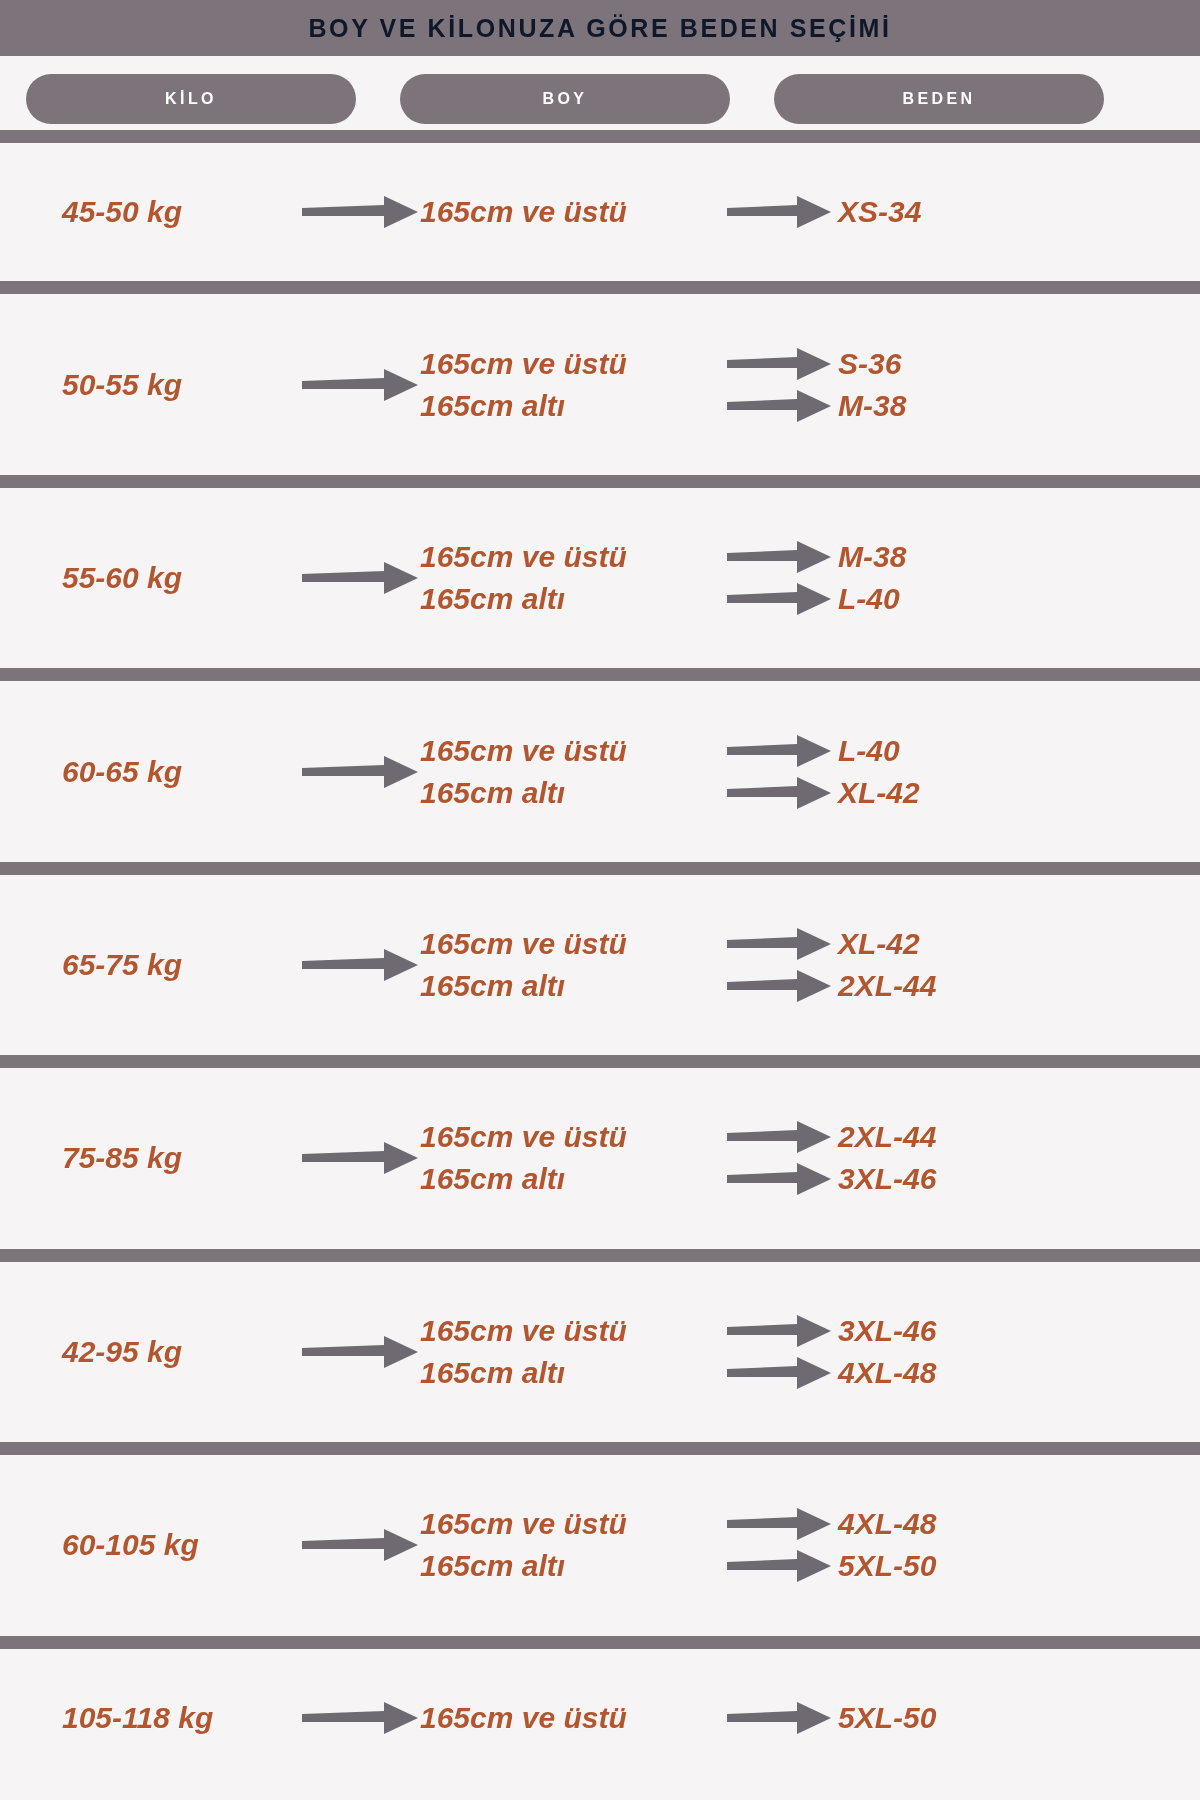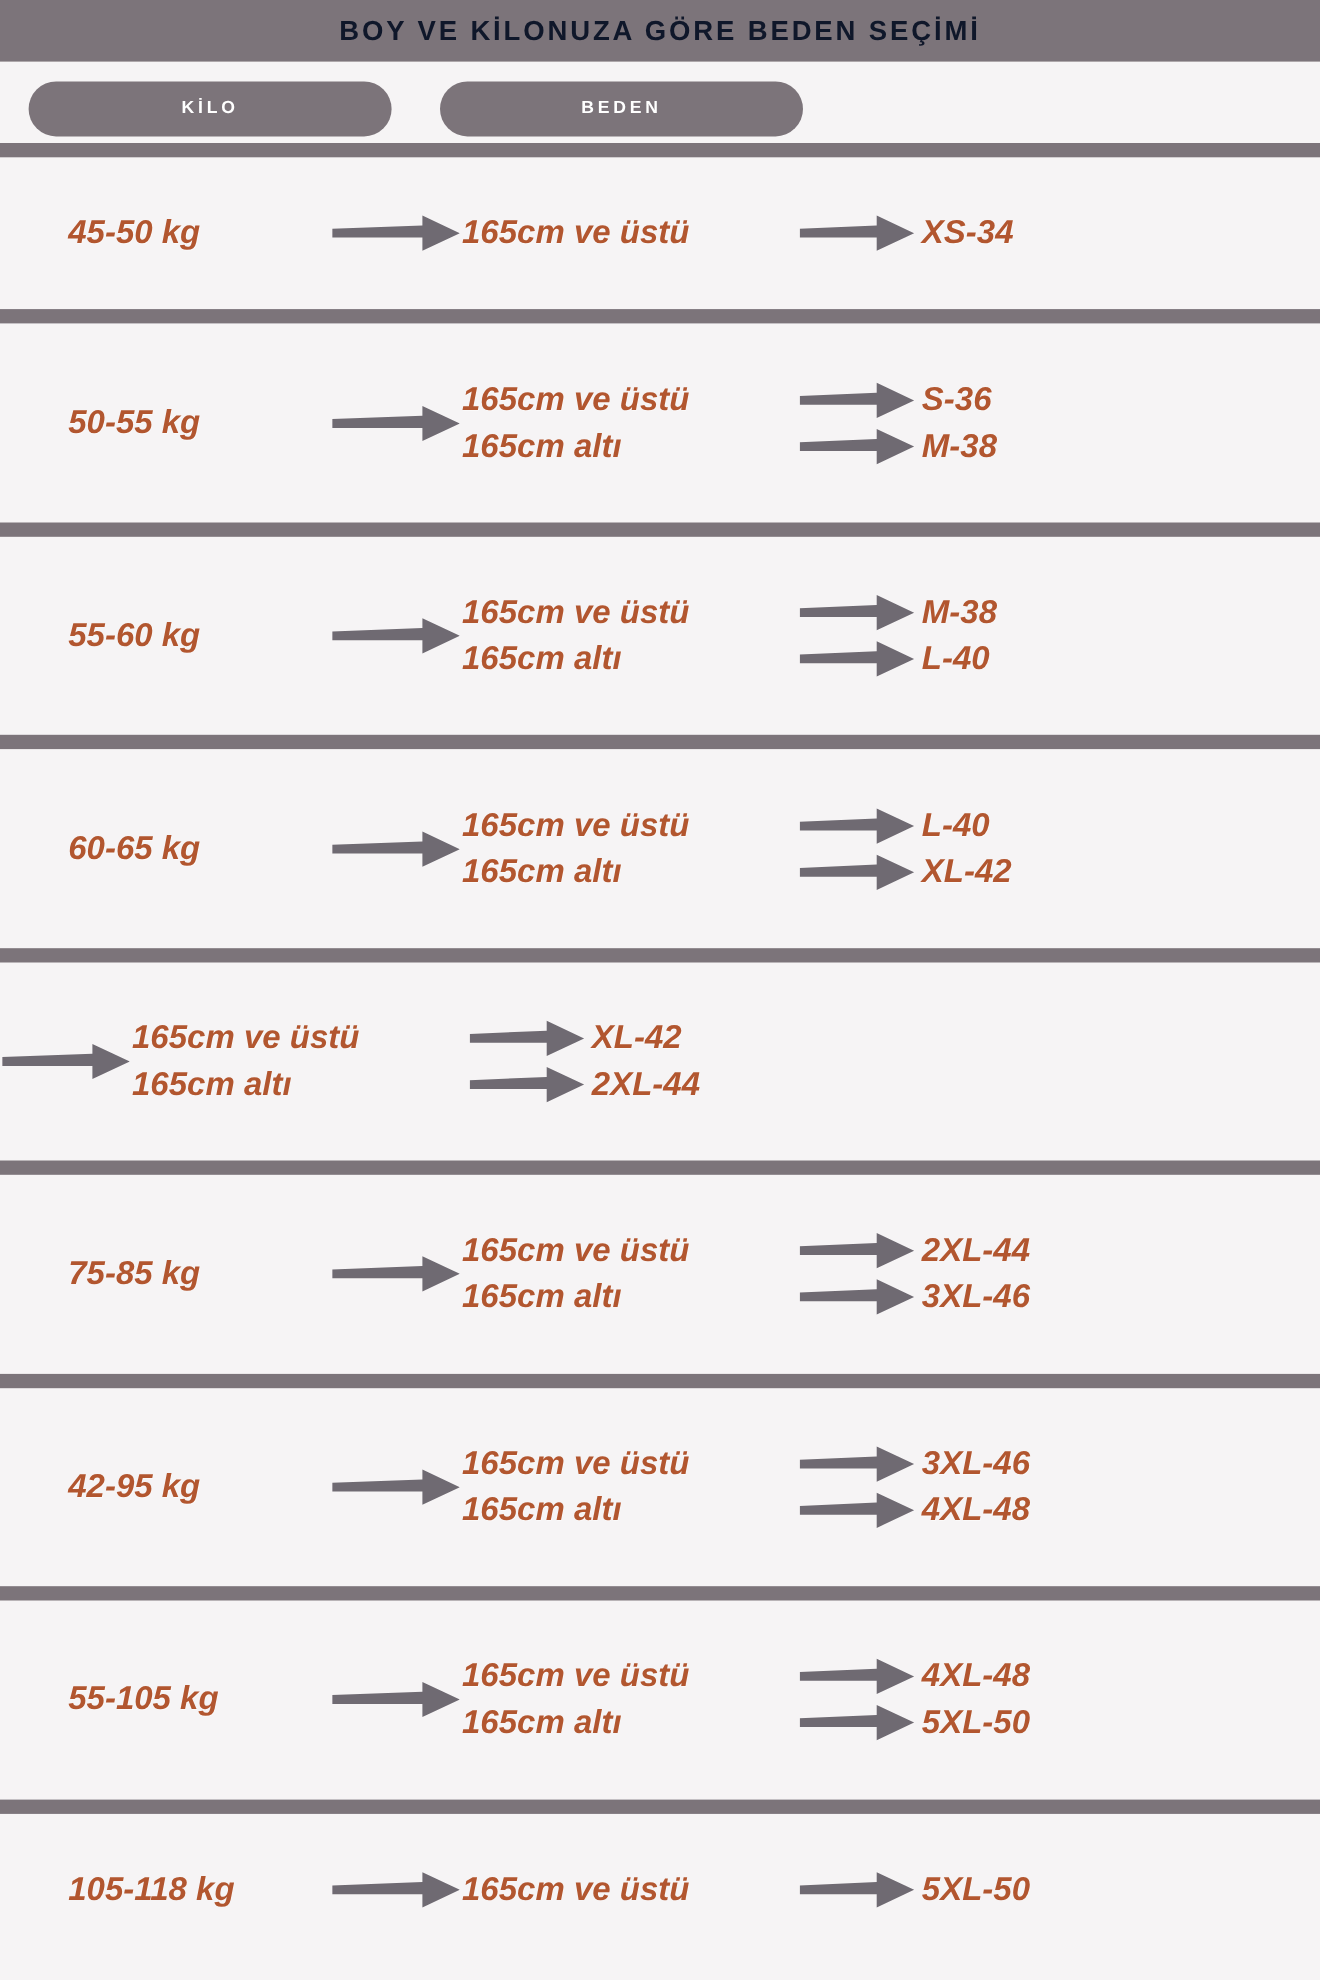--- a/index.html
+++ b/index.html
@@ -179,6 +179,9 @@
     <div class="pill pill-kilo">
       <span>KİLO</span>
     </div>
+    <div class="pill pill-boy">
+      <span>BOY</span>
+    </div>
     <div class="pill pill-beden">
       <span>BEDEN</span>
     </div>

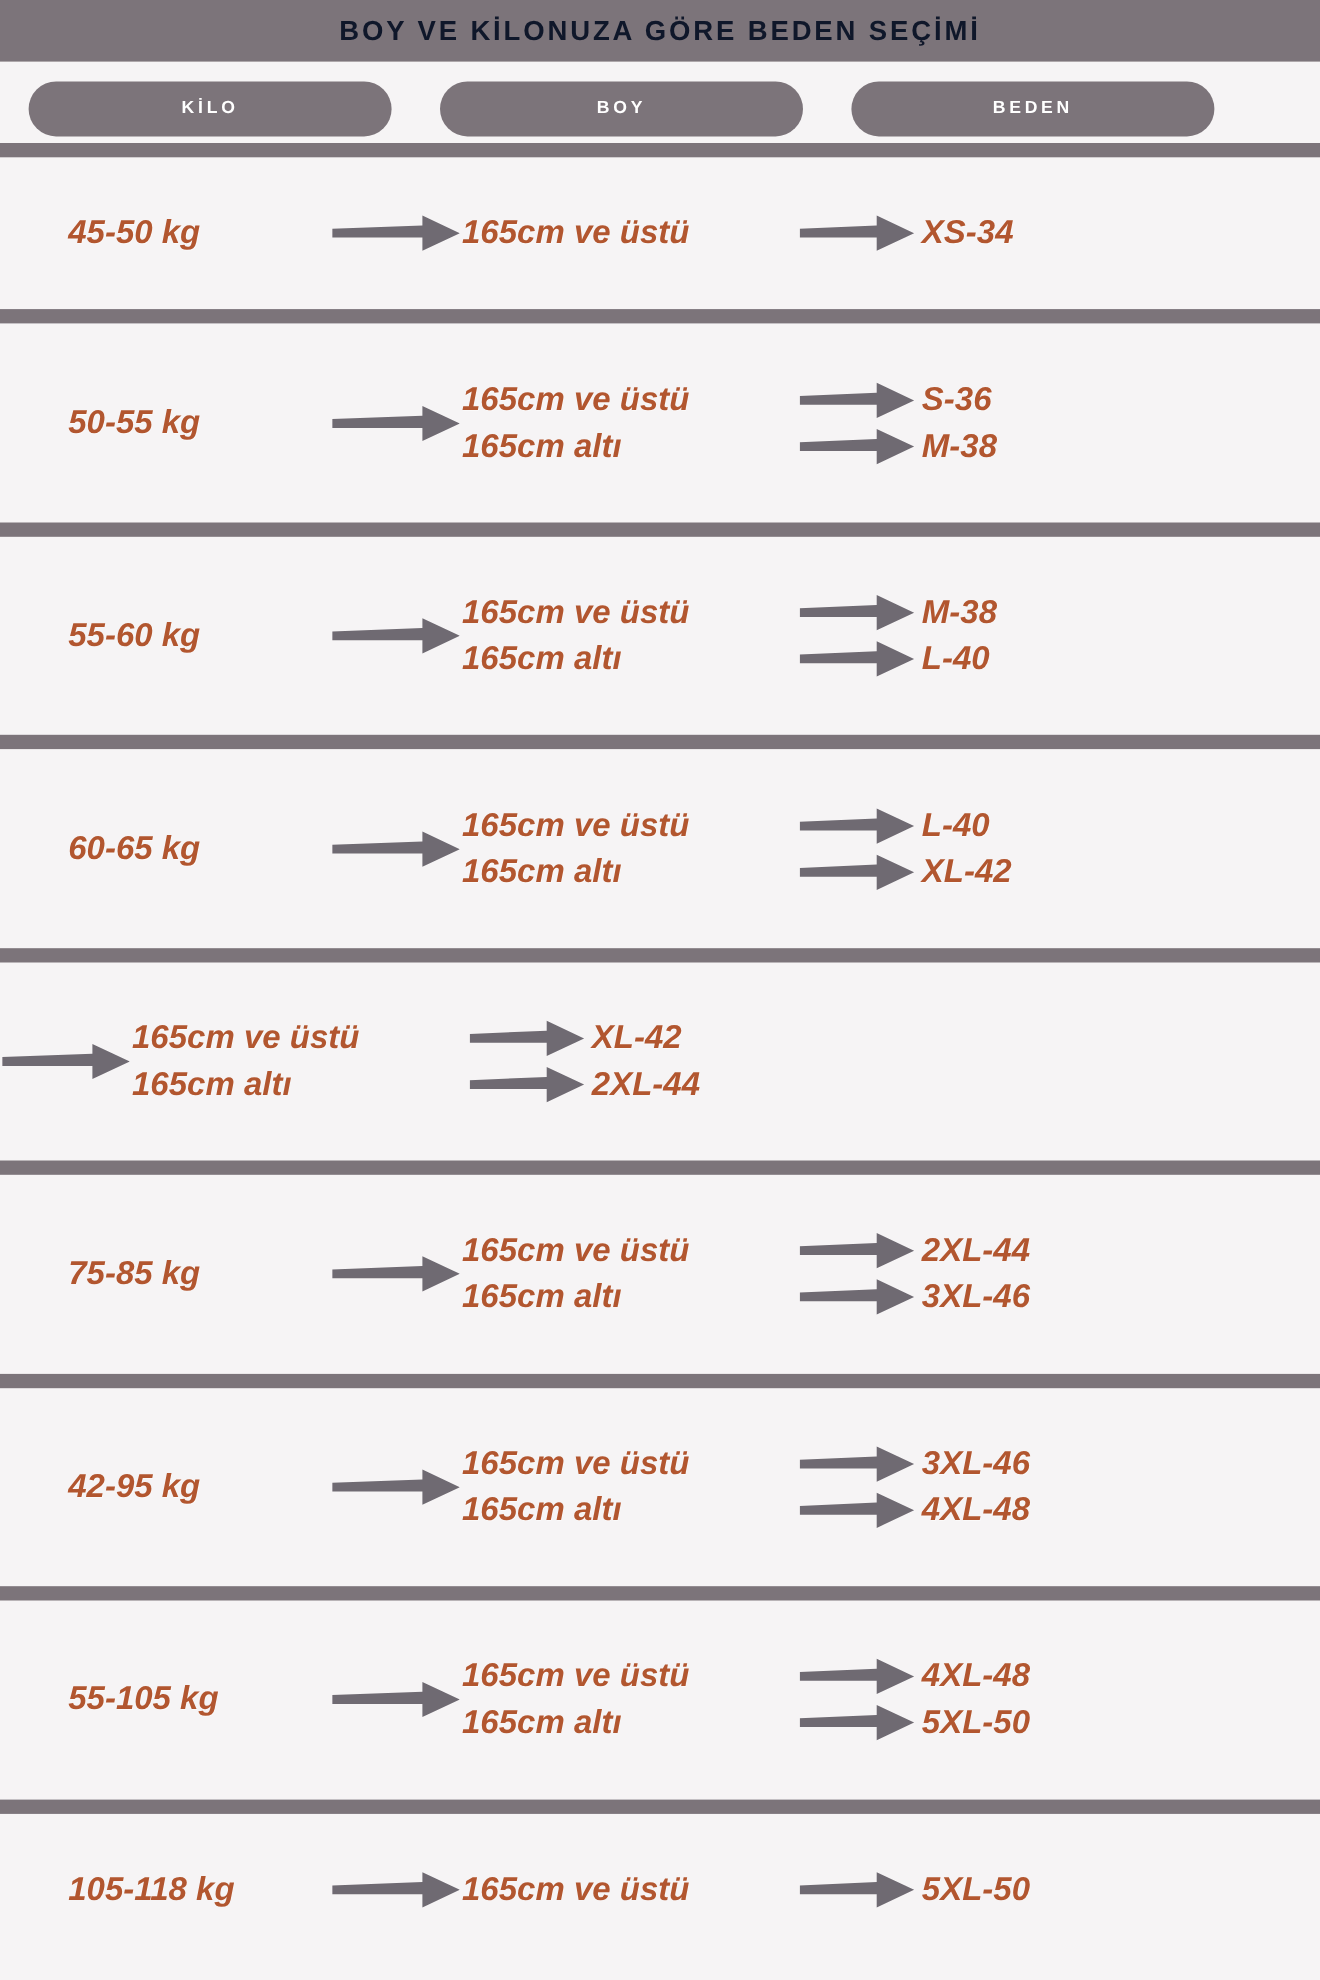--- a/index.html
+++ b/index.html
@@ -313,6 +313,9 @@
       </div>
       <div class="sep"></div>
       <div class="row">
+        <div class="cell-weight">
+          <span class="weight-text">65-75 kg</span>
+        </div>
         <div class="cell-arrow1">
           <span class="pair-arrow">
             <svg class="arrow-svg" width="116" height="34" viewBox="0 0 116 34" xmlns="http://www.w3.org/2000/svg">

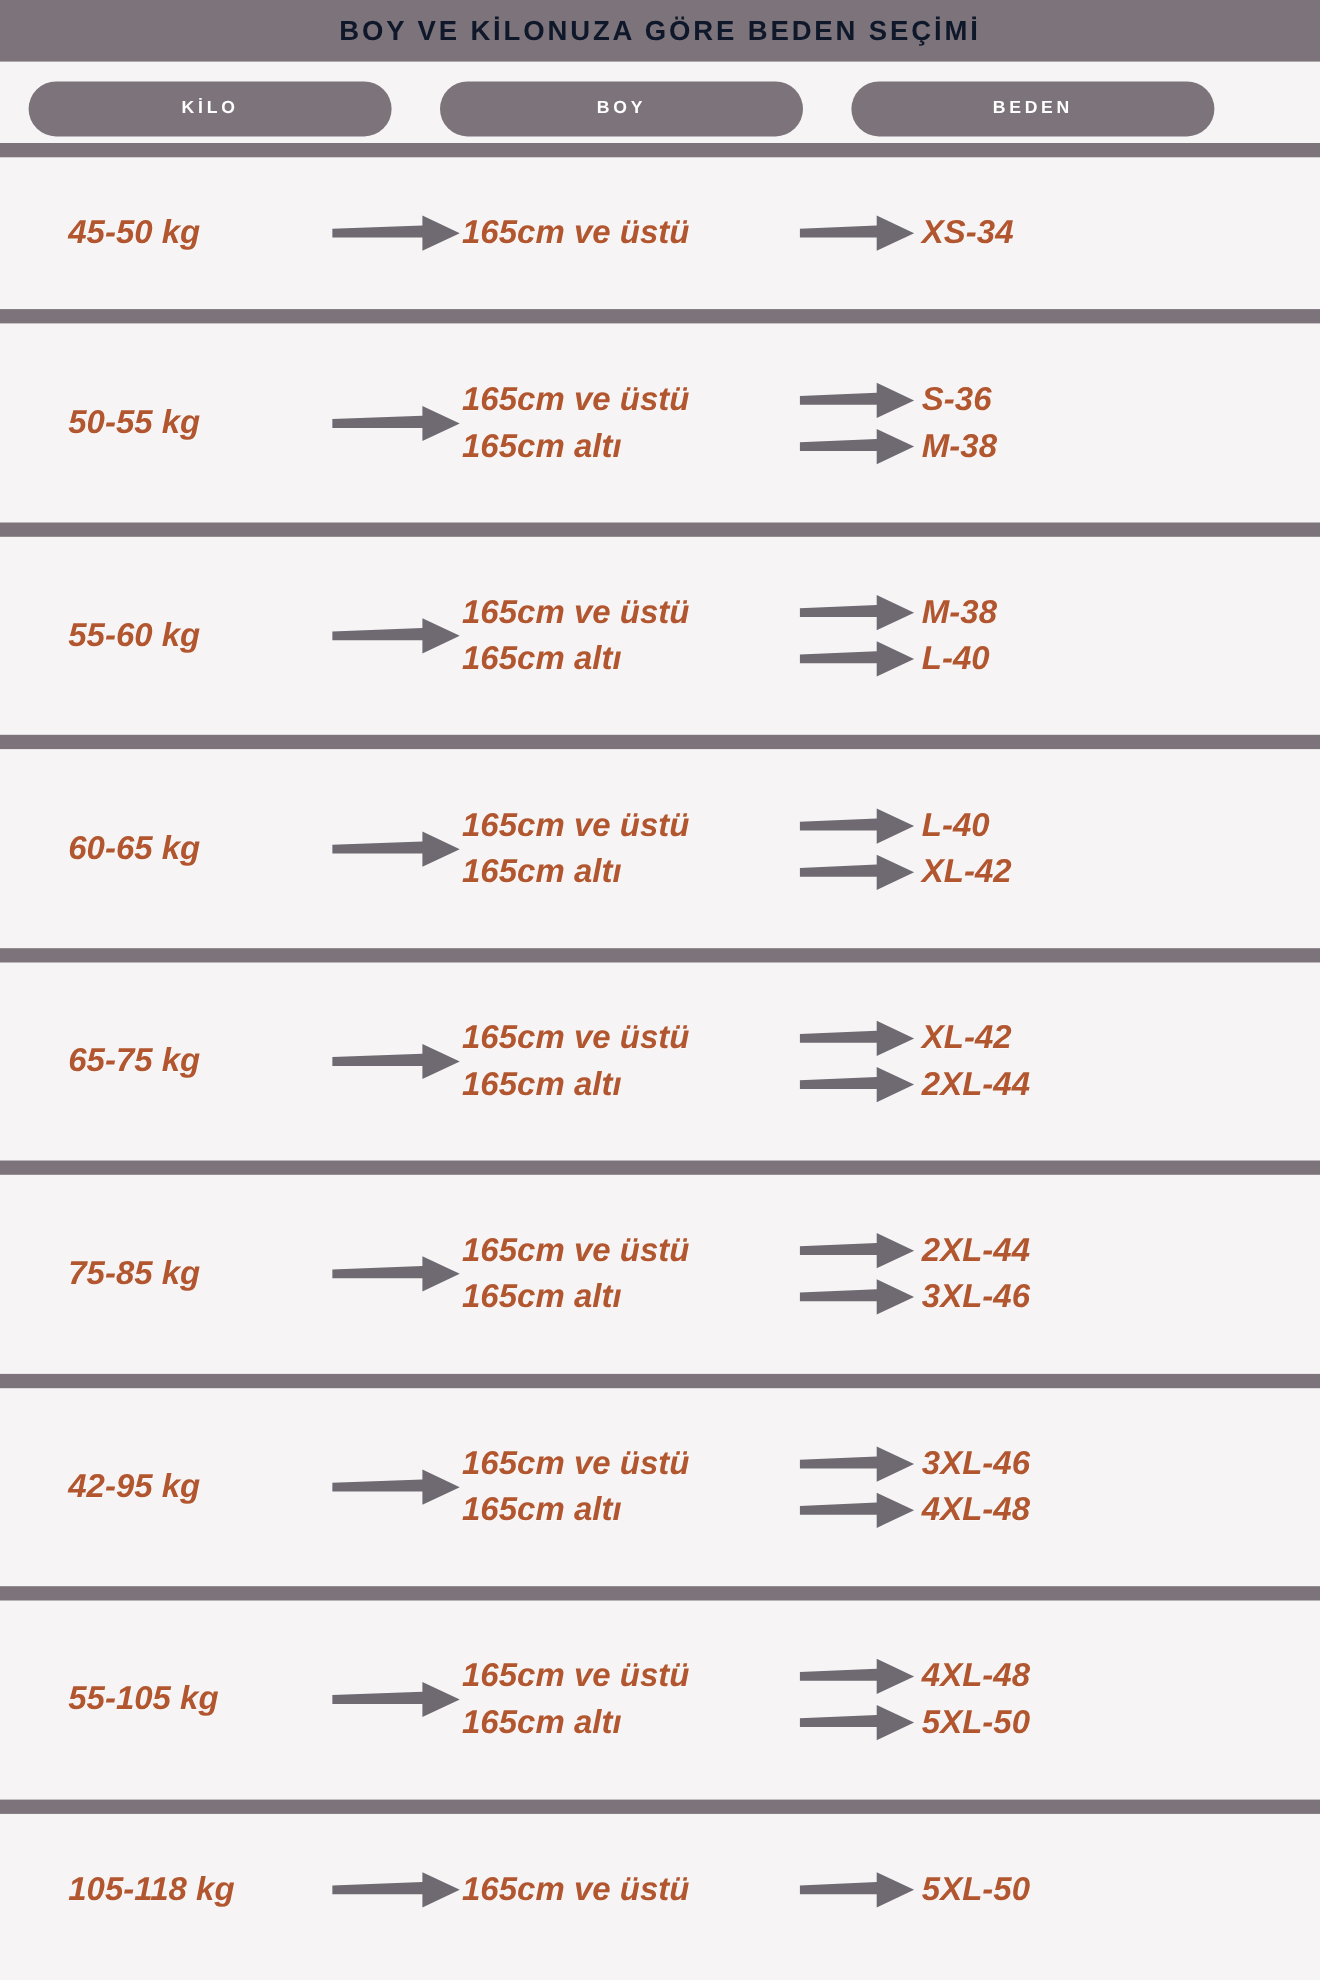--- a/index.html
+++ b/index.html
@@ -413,7 +413,7 @@
       <div class="sep"></div>
       <div class="row">
         <div class="cell-weight">
-          <span class="weight-text">55-105 kg</span>
+          <span class="weight-text">60-105 kg</span>
         </div>
         <div class="cell-arrow1">
           <span class="pair-arrow">

